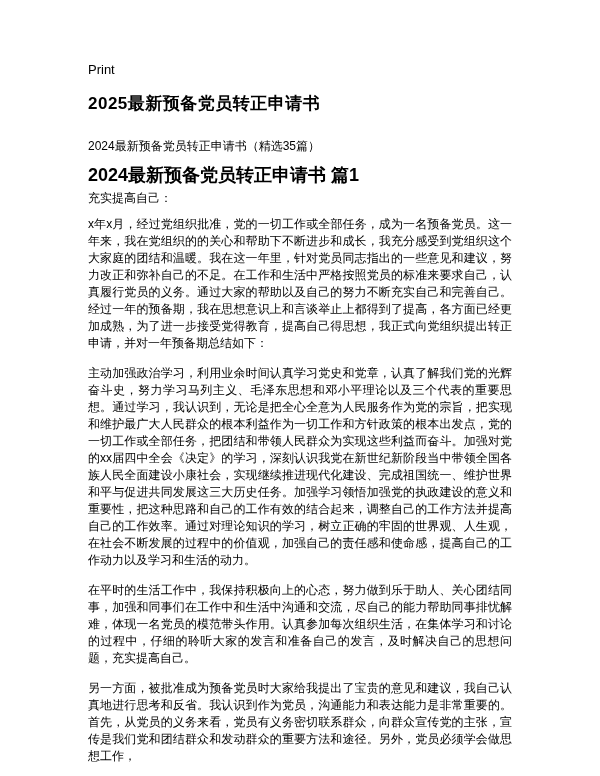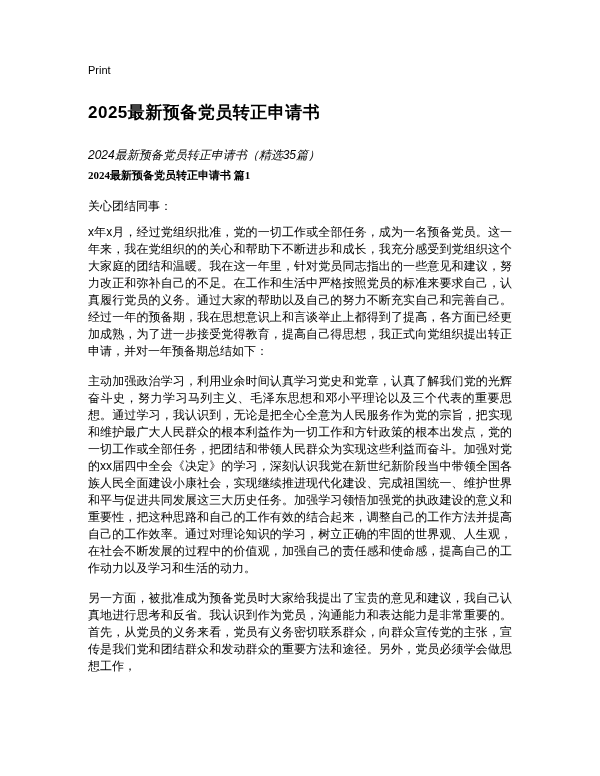--- a/index.html
+++ b/index.html
@@ -19,9 +19,9 @@
     padding: 60px 88px 0 88px;
   }
   .print-label {
-    font-size: 11px;
+    font-size: 13px;
     line-height: 14px;
-    margin-bottom: 20px;
+    margin-bottom: 11px;
     display: inline-block;
     cursor: pointer;
   }

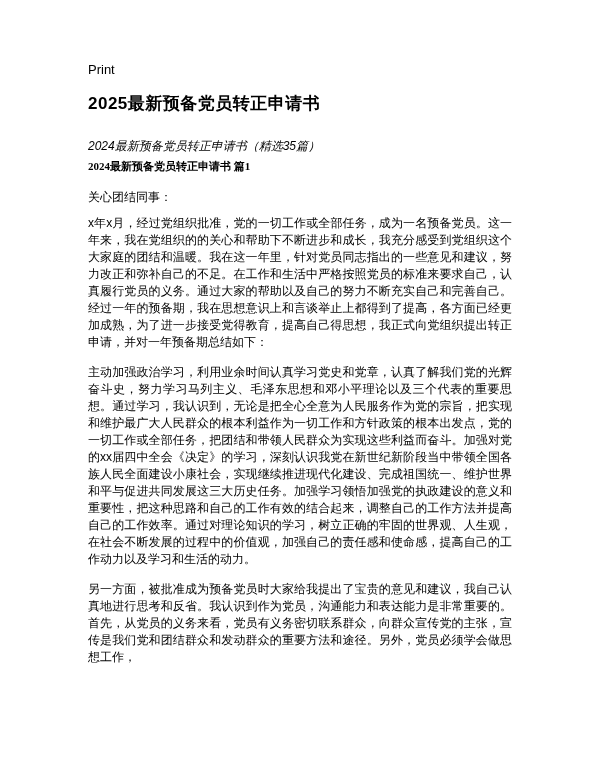--- a/index.html
+++ b/index.html
@@ -34,8 +34,7 @@
   .doc-subtitle {
     font-size: 12px;
     line-height: 15px;
-    margin-bottom: 4px;
-    font-style: italic;
+    margin-bottom: 13px;
   }
   .section-heading {
     font-size: 11px;

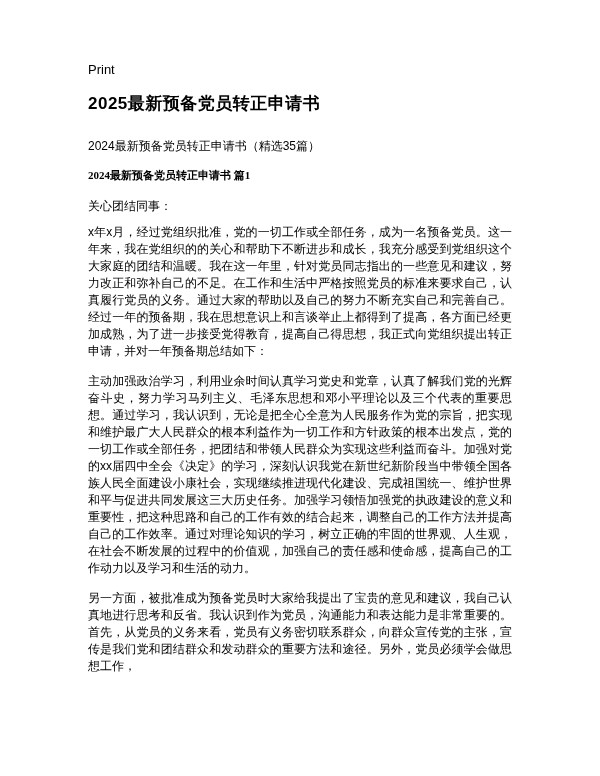--- a/index.html
+++ b/index.html
@@ -37,11 +37,10 @@
     margin-bottom: 13px;
   }
   .section-heading {
-    font-size: 11px;
+    font-size: 18px;
     font-weight: bold;
     line-height: 16px;
-    margin-bottom: 15px;
-    font-family: Liberation Serif, serif;
+    margin-bottom: 7px;
   }
   .salutation {
     font-size: 12px;

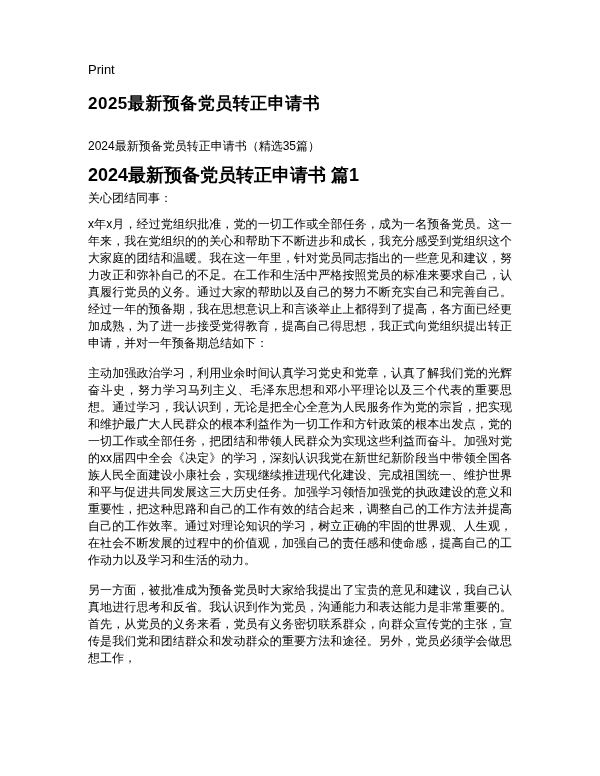--- a/index.html
+++ b/index.html
@@ -69,7 +69,7 @@
 
   <div class="section-heading">2024最新预备党员转正申请书 篇1</div>
 
-  <p class="salutation">关心团结同事：</p>
+  <p class="salutation">充实提高自己：</p>
 
   <p class="body-para">x年x月，经过党组织批准，党的一切工作或全部任务，成为一名预备党员。这一年来，我在党组织的的关心和帮助下不断进步和成长，我充分感受到党组织这个大家庭的团结和温暖。我在这一年里，针对党员同志指出的一些意见和建议，努力改正和弥补自己的不足。在工作和生活中严格按照党员的标准来要求自己，认真履行党员的义务。通过大家的帮助以及自己的努力不断充实自己和完善自己。经过一年的预备期，我在思想意识上和言谈举止上都得到了提高，各方面已经更加成熟，为了进一步接受党得教育，提高自己得思想，我正式向党组织提出转正申请，并对一年预备期总结如下：</p>
 

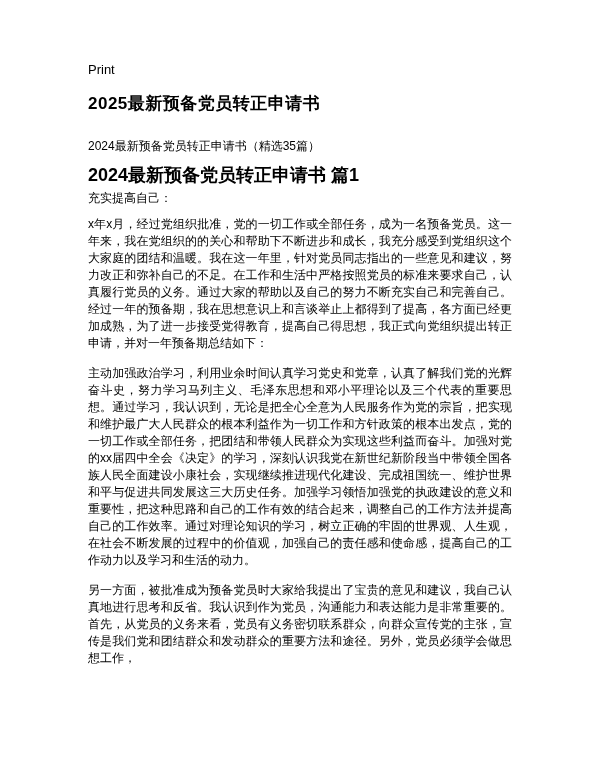--- a/index.html
+++ b/index.html
@@ -75,6 +75,7 @@
 
   <p class="body-para">主动加强政治学习，利用业余时间认真学习党史和党章，认真了解我们党的光辉奋斗史，努力学习马列主义、毛泽东思想和邓小平理论以及三个代表的重要思想。通过学习，我认识到，无论是把全心全意为人民服务作为党的宗旨，把实现和维护最广大人民群众的根本利益作为一切工作和方针政策的根本出发点，党的一切工作或全部任务，把团结和带领人民群众为实现这些利益而奋斗。加强对党的xx届四中全会《决定》的学习，深刻认识我党在新世纪新阶段当中带领全国各族人民全面建设小康社会，实现继续推进现代化建设、完成祖国统一、维护世界和平与促进共同发展这三大历史任务。加强学习领悟加强党的执政建设的意义和重要性，把这种思路和自己的工作有效的结合起来，调整自己的工作方法并提高自己的工作效率。通过对理论知识的学习，树立正确的牢固的世界观、人生观，在社会不断发展的过程中的价值观，加强自己的责任感和使命感，提高自己的工作动力以及学习和生活的动力。</p>
 
+  <p class="body-para">在平时的生活工作中，我保持积极向上的心态，努力做到乐于助人、关心团结同事，加强和同事们在工作中和生活中沟通和交流，尽自己的能力帮助同事排忧解难，体现一名党员的模范带头作用。认真参加每次组织生活，在集体学习和讨论的过程中，仔细的聆听大家的发言和准备自己的发言，及时解决自己的思想问题，充实提高自己。</p>
 
   <p class="body-para">另一方面，被批准成为预备党员时大家给我提出了宝贵的意见和建议，我自己认真地进行思考和反省。我认识到作为党员，沟通能力和表达能力是非常重要的。首先，从党员的义务来看，党员有义务密切联系群众，向群众宣传党的主张，宣传是我们党和团结群众和发动群众的重要方法和途径。另外，党员必须学会做思想工作，</p>
 

